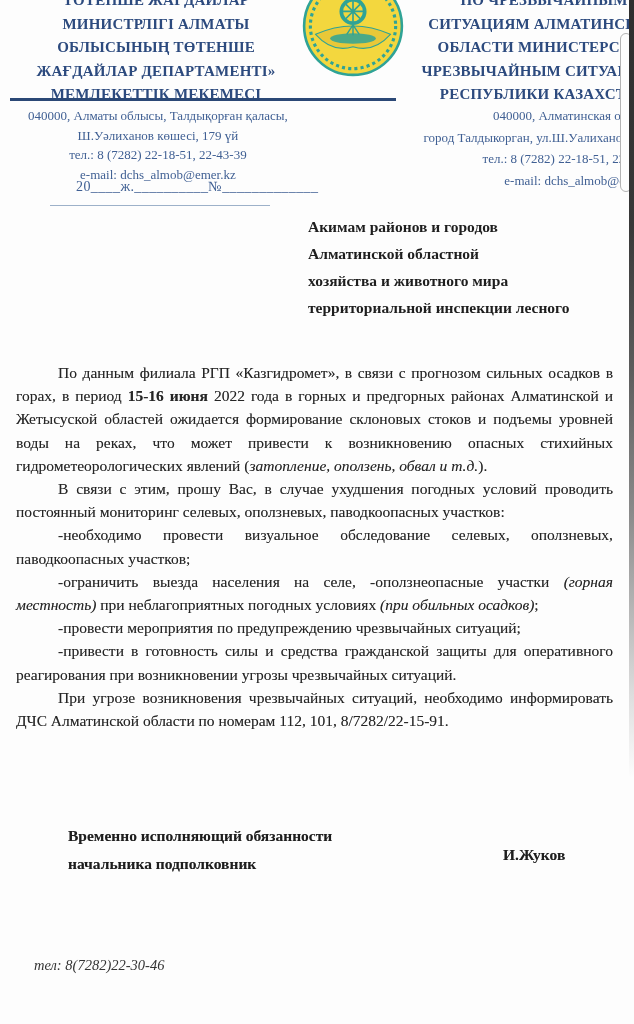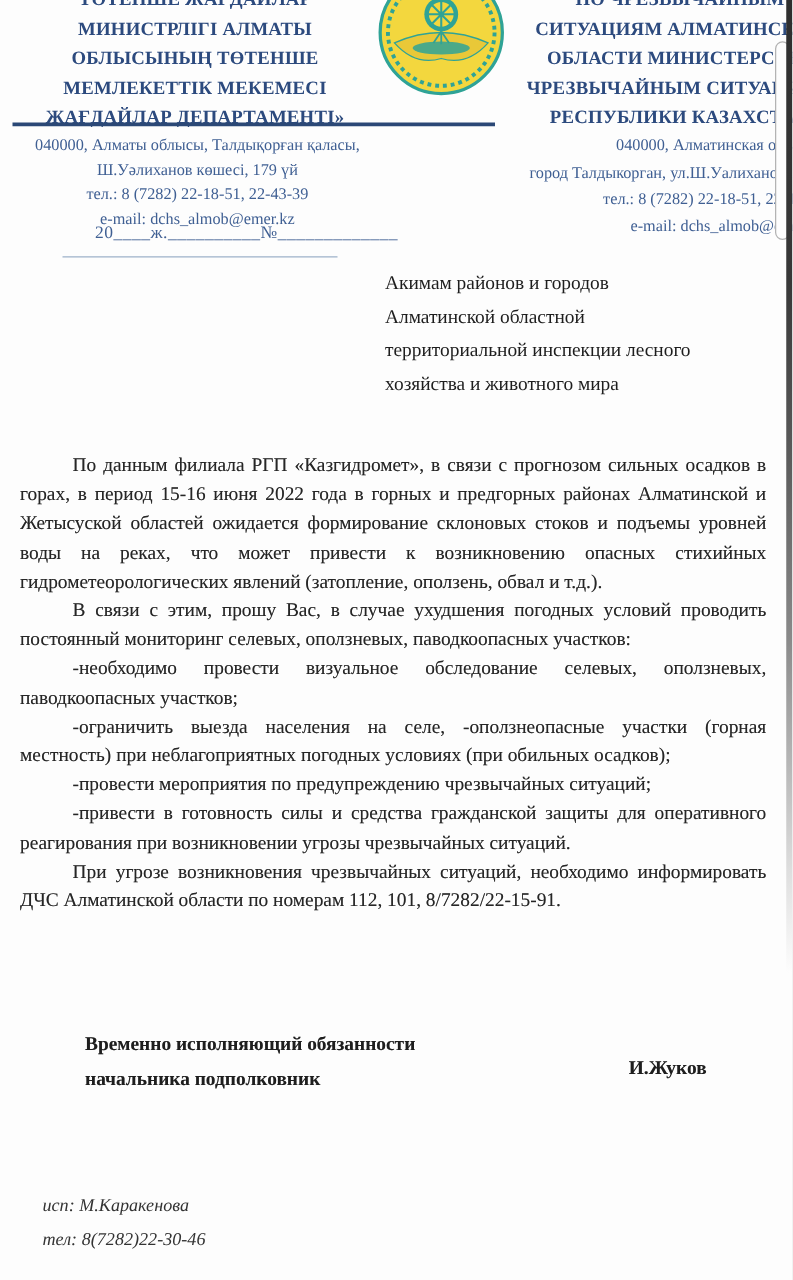--- a/index.html
+++ b/index.html
@@ -57,8 +57,8 @@
     <div>ТӨТЕНШЕ ЖАҒДАЙЛАР</div>
     <div>МИНИСТРЛІГІ АЛМАТЫ</div>
     <div>ОБЛЫСЫНЫҢ ТӨТЕНШЕ</div>
+    <div>ЖАҒДАЙЛАР ДЕПАРТАМЕНТІ»</div>
     <div>МЕМЛЕКЕТТІК МЕКЕМЕСІ</div>
-    <div>ЖАҒДАЙЛАР ДЕПАРТАМЕНТІ»</div>
   </div>
 
   <svg class="emblem" width="104" height="104" viewBox="0 0 100 100">

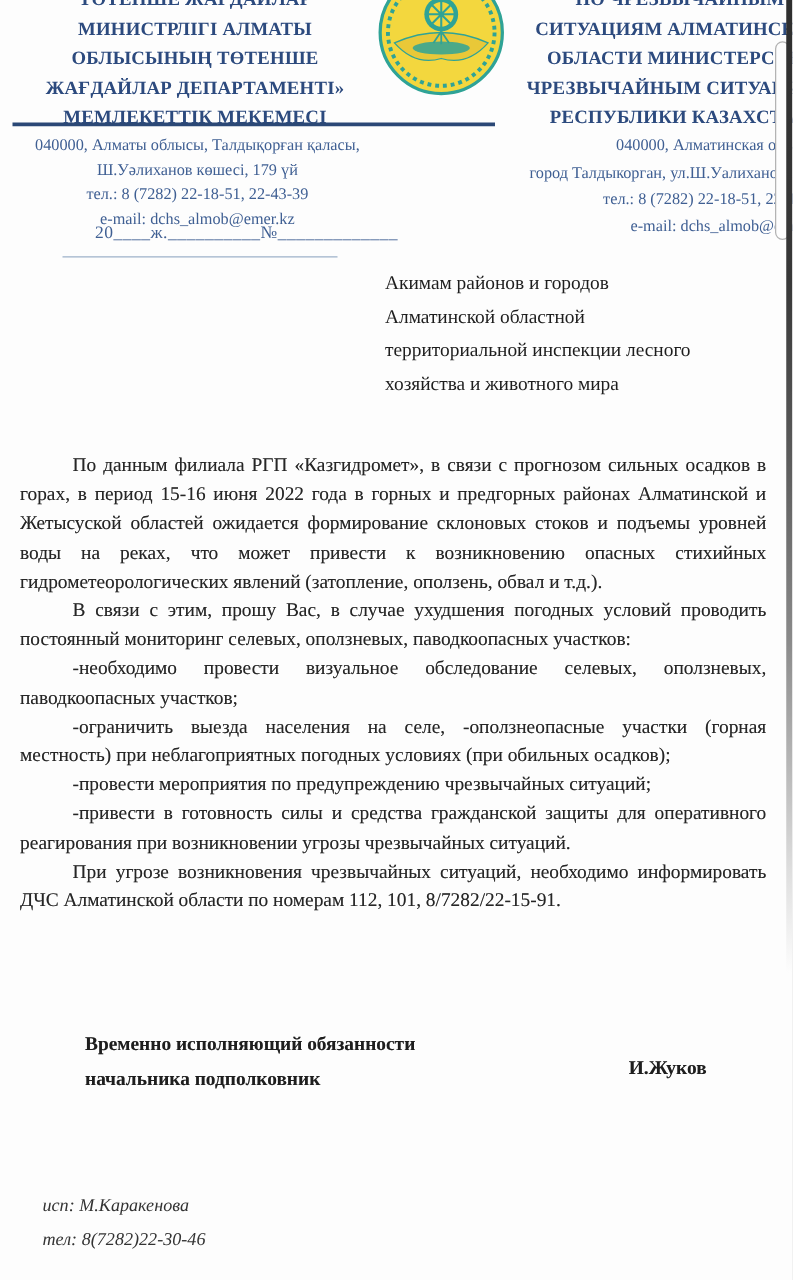--- a/index.html
+++ b/index.html
@@ -23,7 +23,7 @@
   .subline{position:absolute;left:50px;top:205px;width:220px;border-top:1.5px solid #9db1c9;}
   
   .addressee{position:absolute;left:308px;top:213px;width:312px;
-             font-weight:normal;font-size:15.5px;line-height:27px;color:#1e1e1e;}
+             font-weight:bold;font-size:15.5px;line-height:27px;color:#1e1e1e;}
   .addressee .second{}
   
   .body{position:absolute;left:16px;top:361px;width:597px;

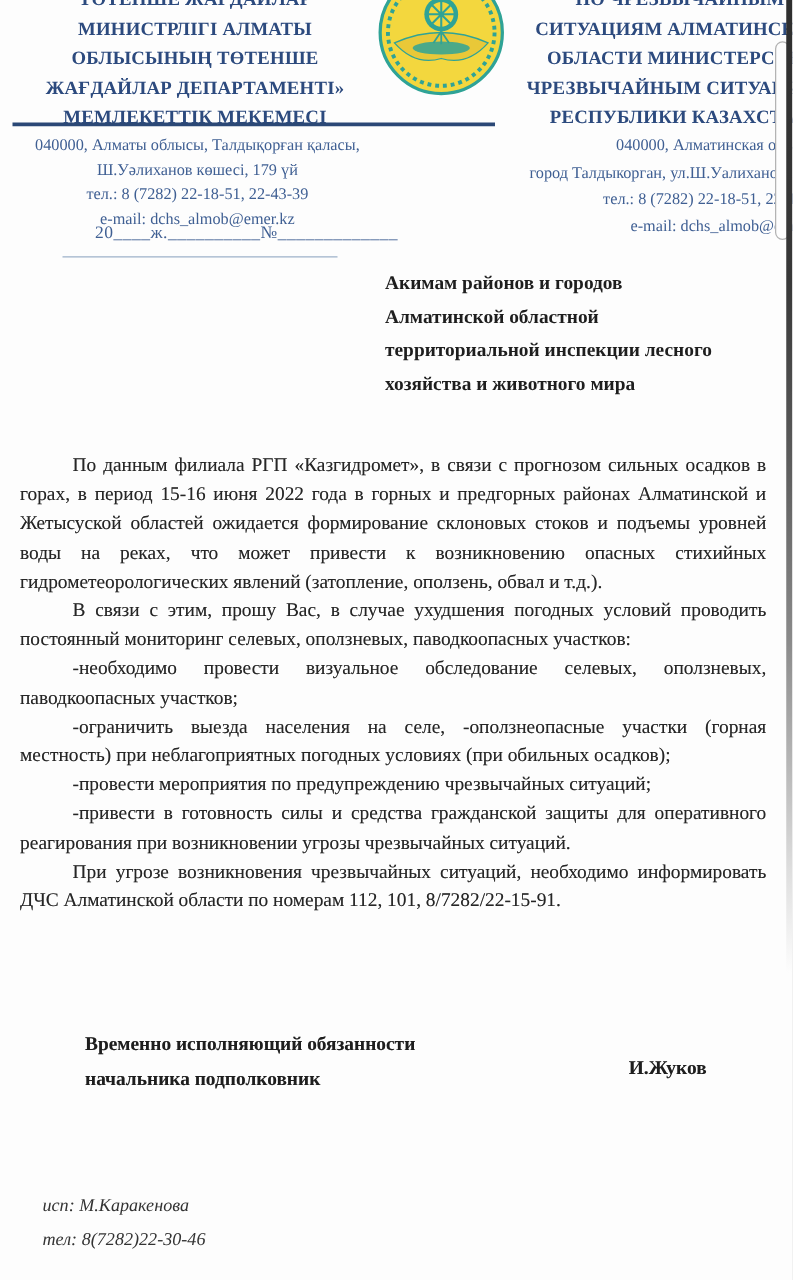--- a/index.html
+++ b/index.html
@@ -103,8 +103,8 @@
     <div>Акимам районов и городов</div>
     <div class="second">
       <div>Алматинской областной</div>
+      <div>хозяйства и животного мира</div>
       <div>территориальной инспекции лесного</div>
-      <div>хозяйства и животного мира</div>
     </div>
   </div>
 

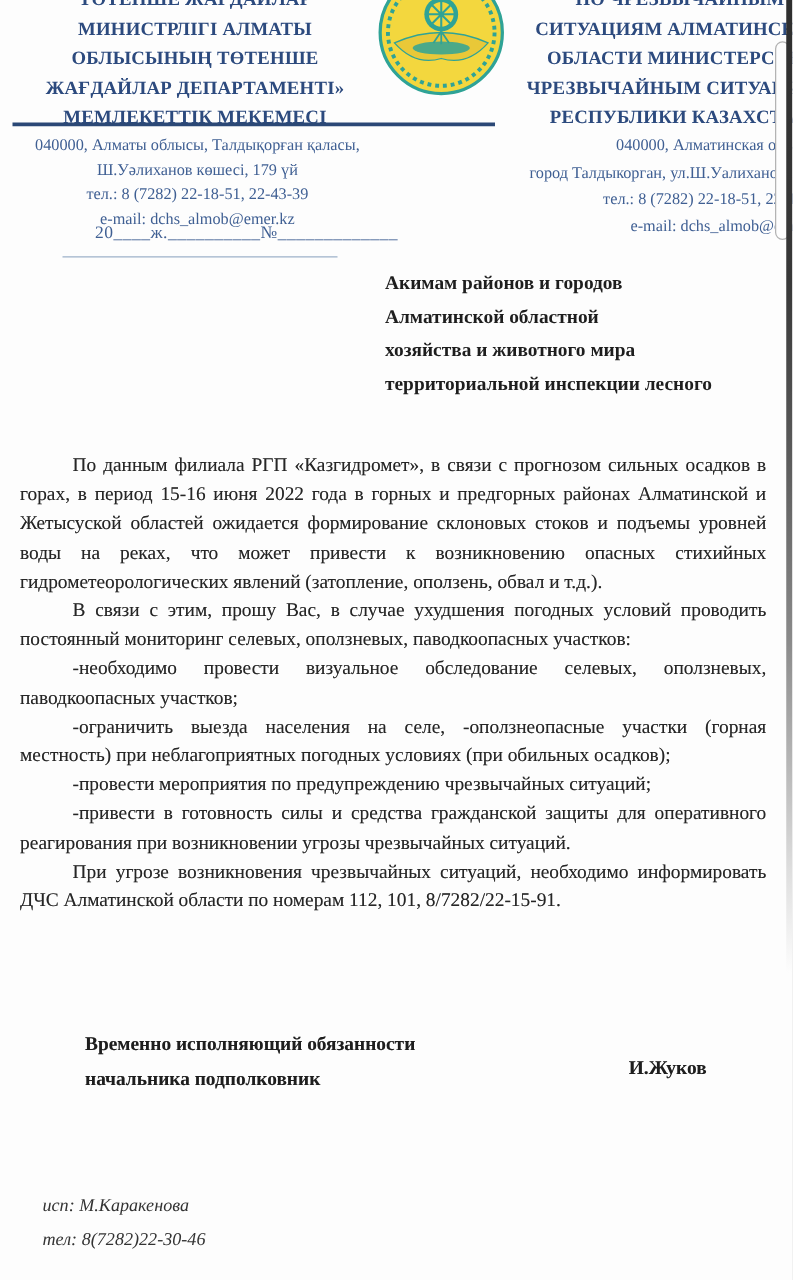--- a/index.html
+++ b/index.html
@@ -30,7 +30,7 @@
         font-size:15.5px;line-height:23.2px;color:#262626;text-align:justify;
         text-shadow:0 0 .4px rgba(0,0,0,.35);}
   .para{text-indent:42px;}
-  .b{font-weight:normal;}
+  .b{font-weight:bold;}
   .i{}
   
   .sig{position:absolute;left:68px;top:822px;font-weight:bold;

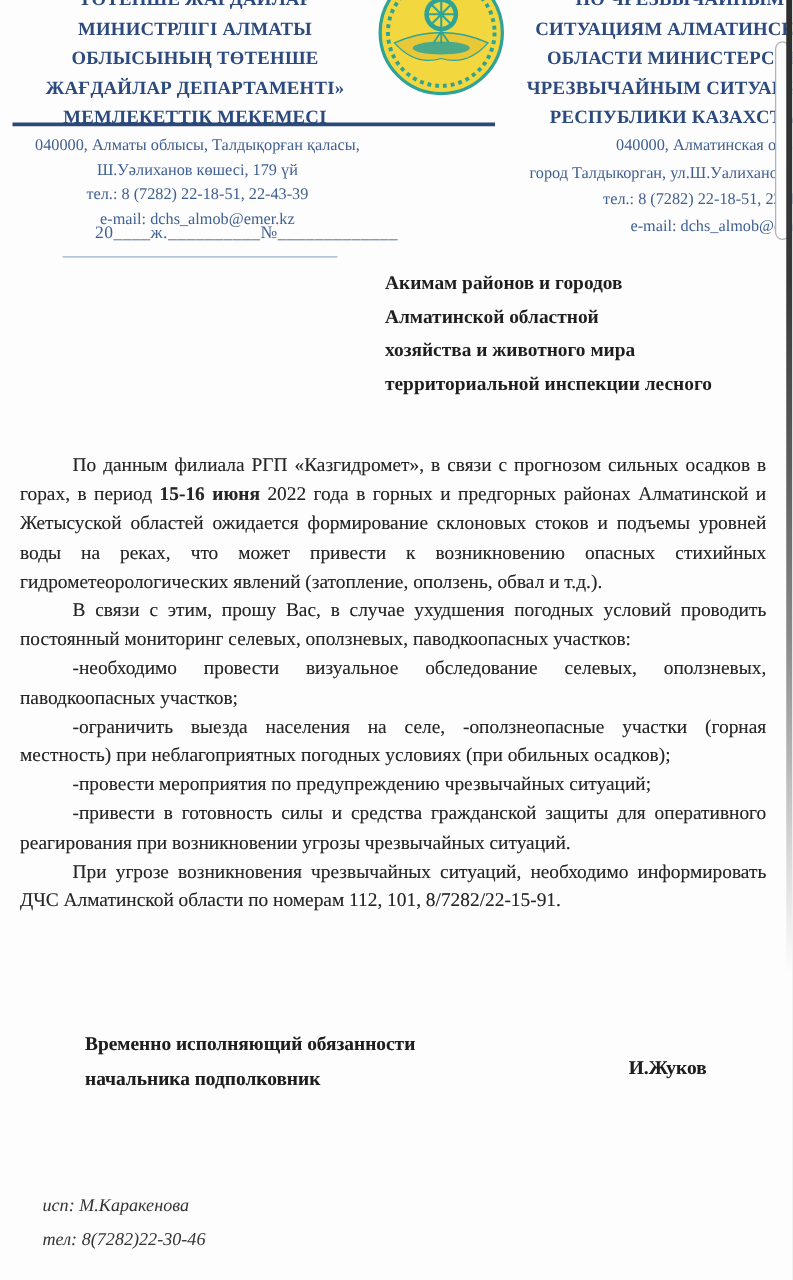--- a/index.html
+++ b/index.html
@@ -31,7 +31,7 @@
         text-shadow:0 0 .4px rgba(0,0,0,.35);}
   .para{text-indent:42px;}
   .b{font-weight:bold;}
-  .i{}
+  .i{font-style:italic;}
   
   .sig{position:absolute;left:68px;top:822px;font-weight:bold;
        font-size:15.5px;line-height:28px;color:#1e1e1e;text-shadow:0 0 .4px rgba(0,0,0,.35);}

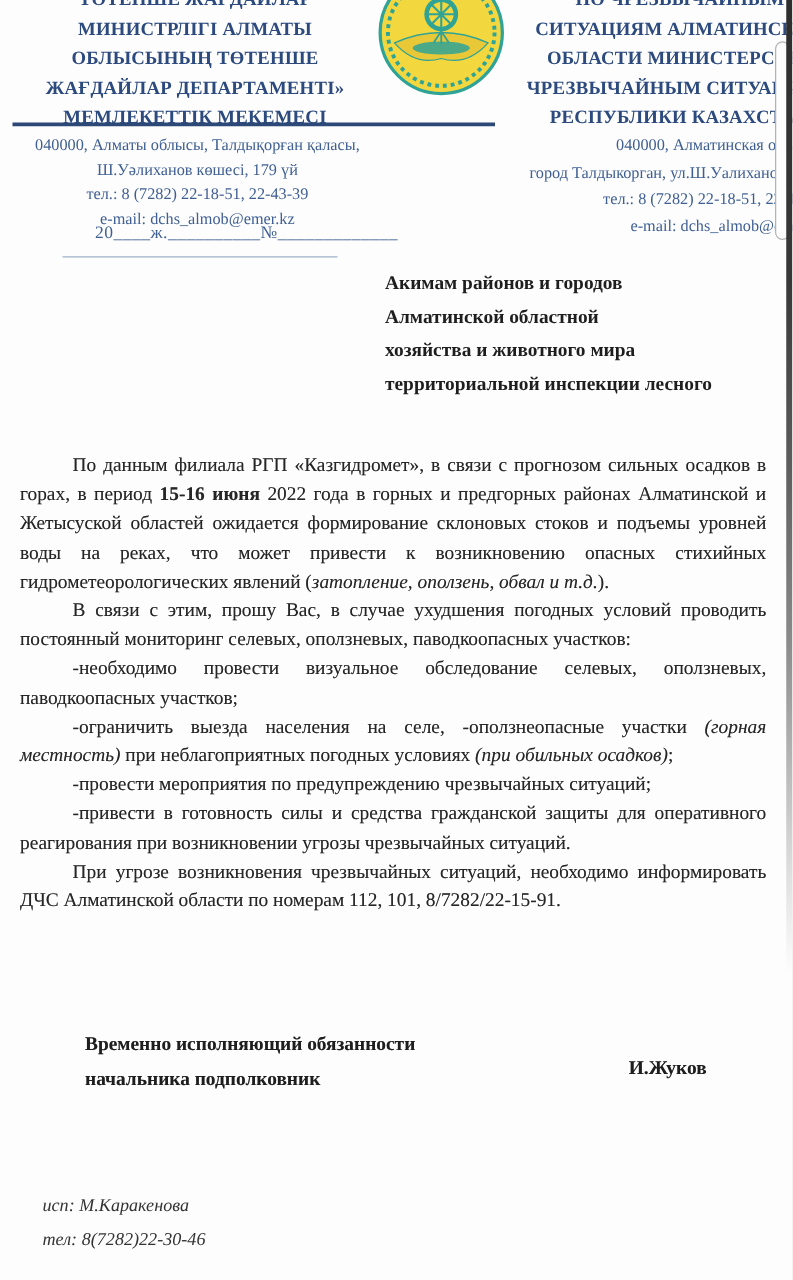--- a/index.html
+++ b/index.html
@@ -125,7 +125,6 @@
   <div class="sig-name">И.Жуков</div>
 
   <div class="exec">
-    <div>исп: М.Каракенова</div>
     <div>тел: 8(7282)22-30-46</div>
   </div>
 

